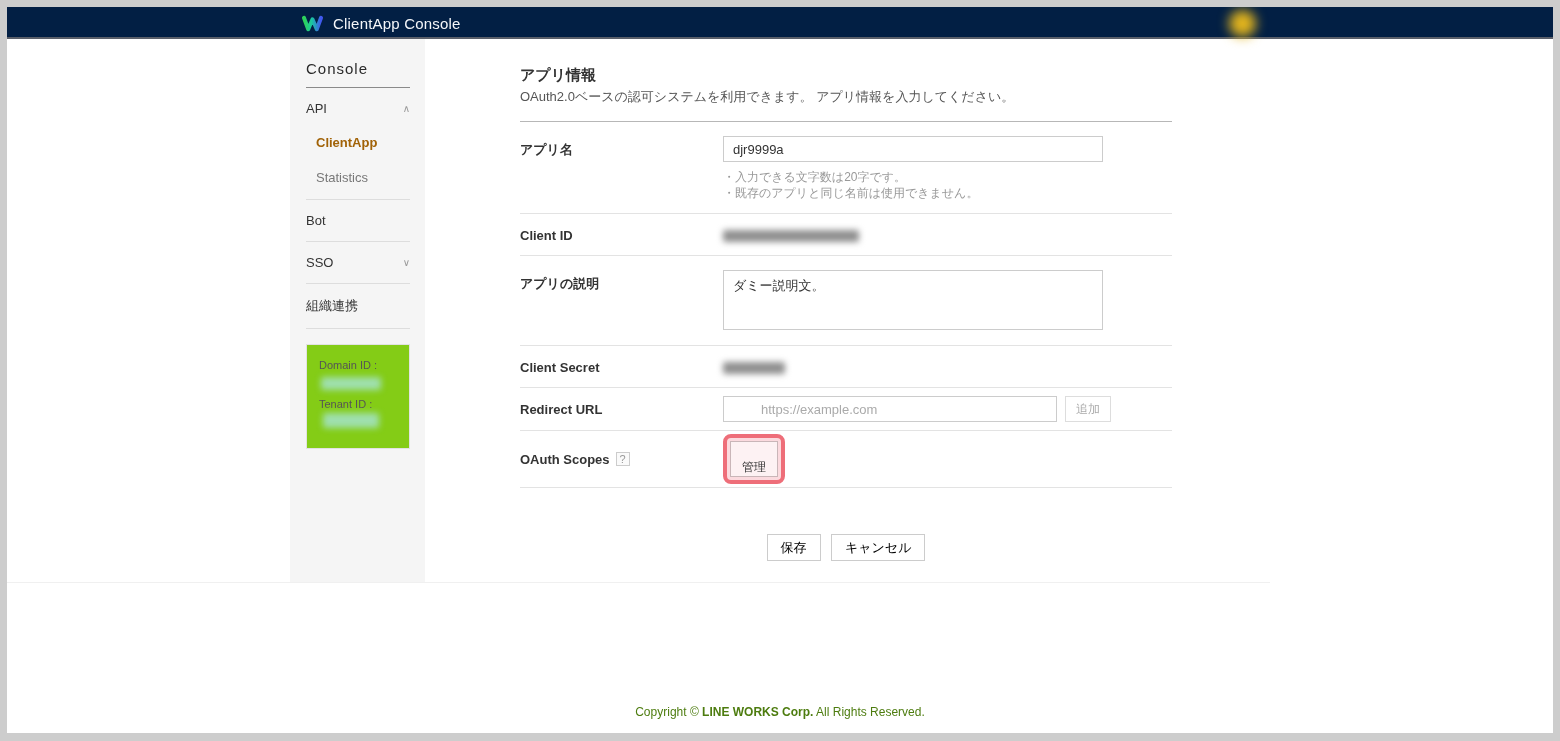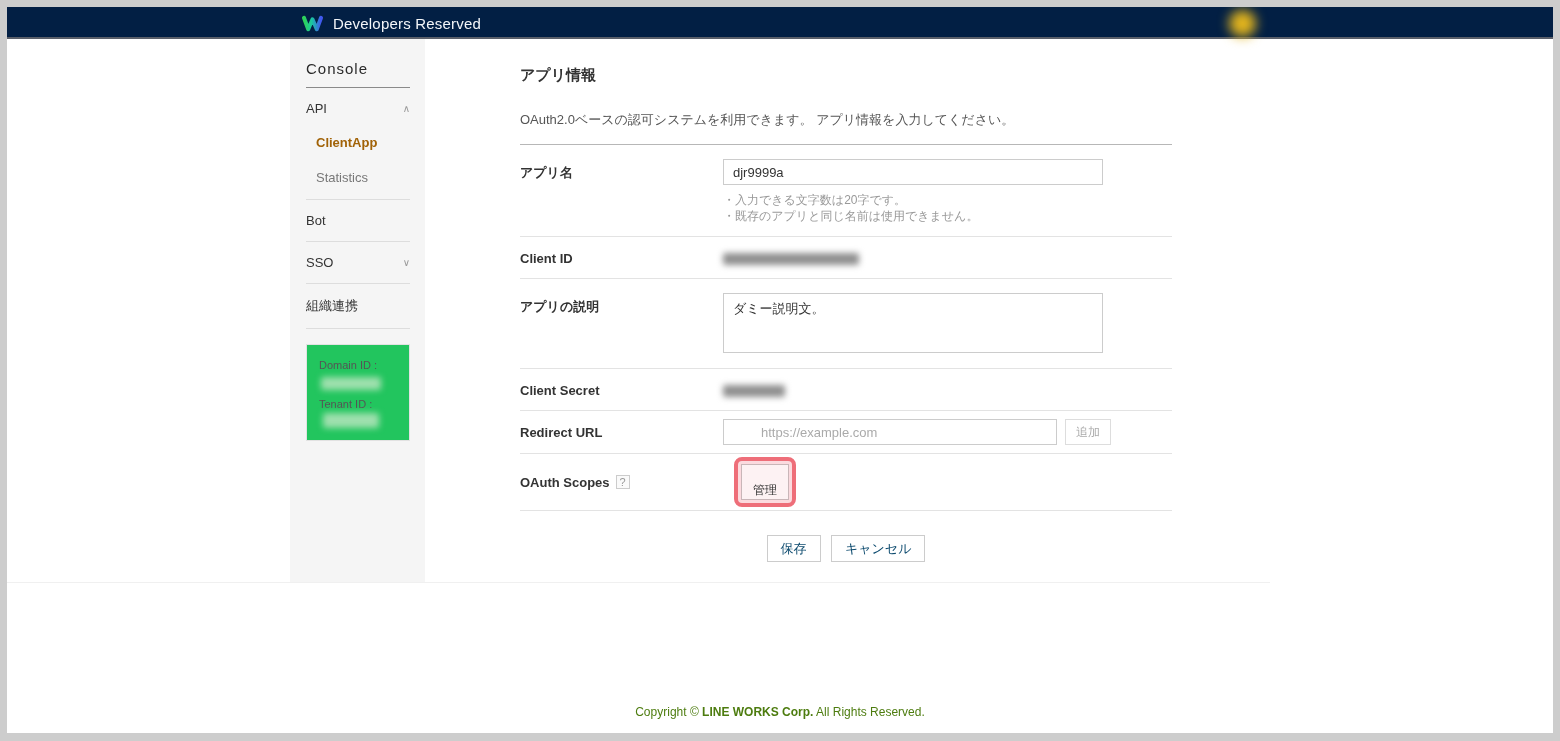--- a/index.html
+++ b/index.html
@@ -125,7 +125,7 @@
           <path d="M3 4 L7.5 16 L12 5.5 L16.5 16 L21 4" fill="none" stroke="url(#wgrad)" stroke-width="4.2" stroke-linecap="round" stroke-linejoin="round"></path>
         </svg>
       </span>
-      <span class="brand-title">Developers Reserved</span>
+      <span class="brand-title">ClientApp Console</span>
     </div>
     <div class="avatar-blur"></div>
   </header>

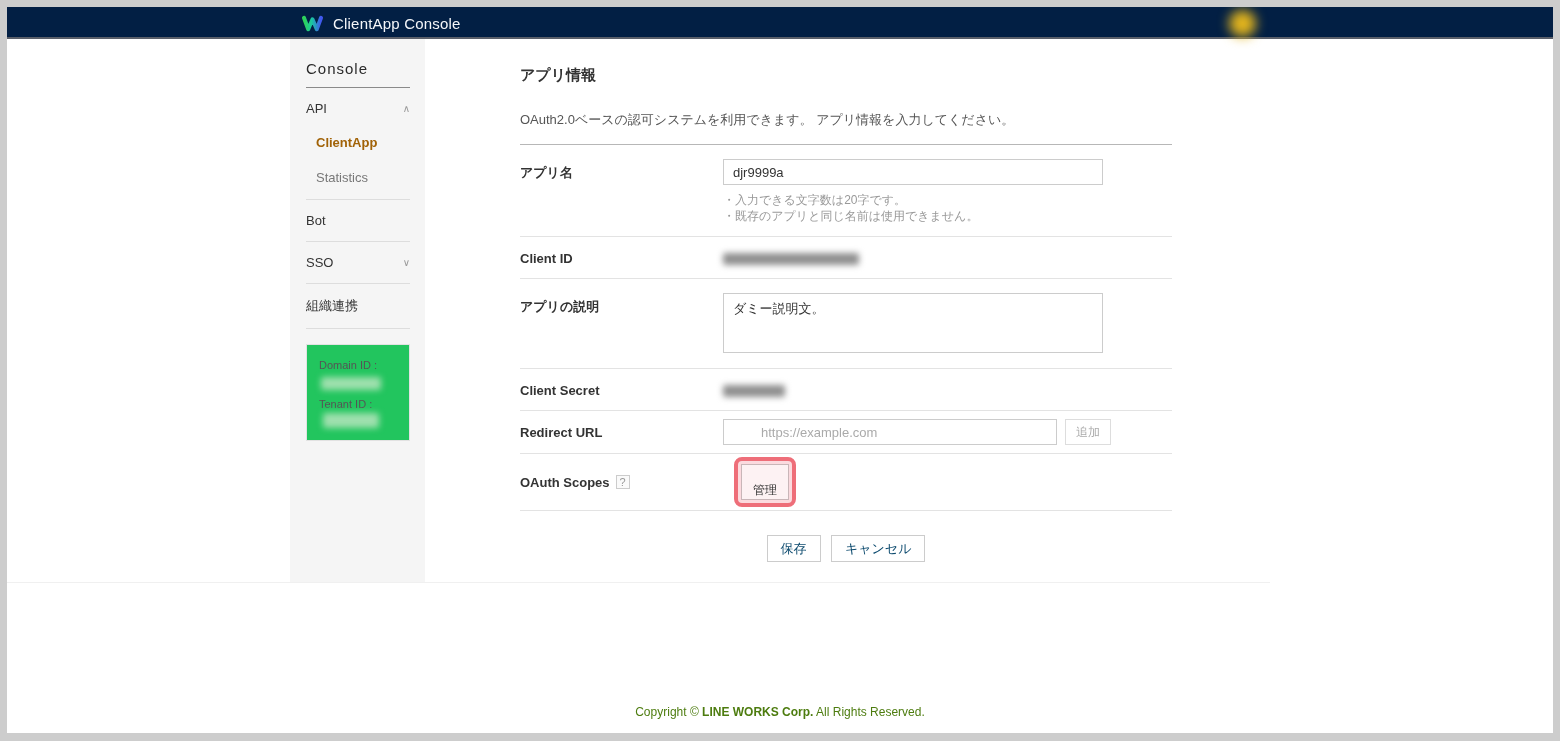--- a/index.html
+++ b/index.html
@@ -48,7 +48,7 @@
   .main { width:845px; padding:27px 0 0 95px; }
   .main-inner { width:652px; }
   .page-title { font-size:15px; font-weight:bold; color:#333; }
-  .page-desc { font-size:13px; color:#555; margin-top:26px; }
+  .page-desc { font-size:13px; color:#555; margin-top:3px; }
   .rule-strong { border:none; border-top:1px solid #b7b7b7; margin-top:15px; }
 
   .form-row { display:flex; border-bottom:1px solid #e3e3e3; }

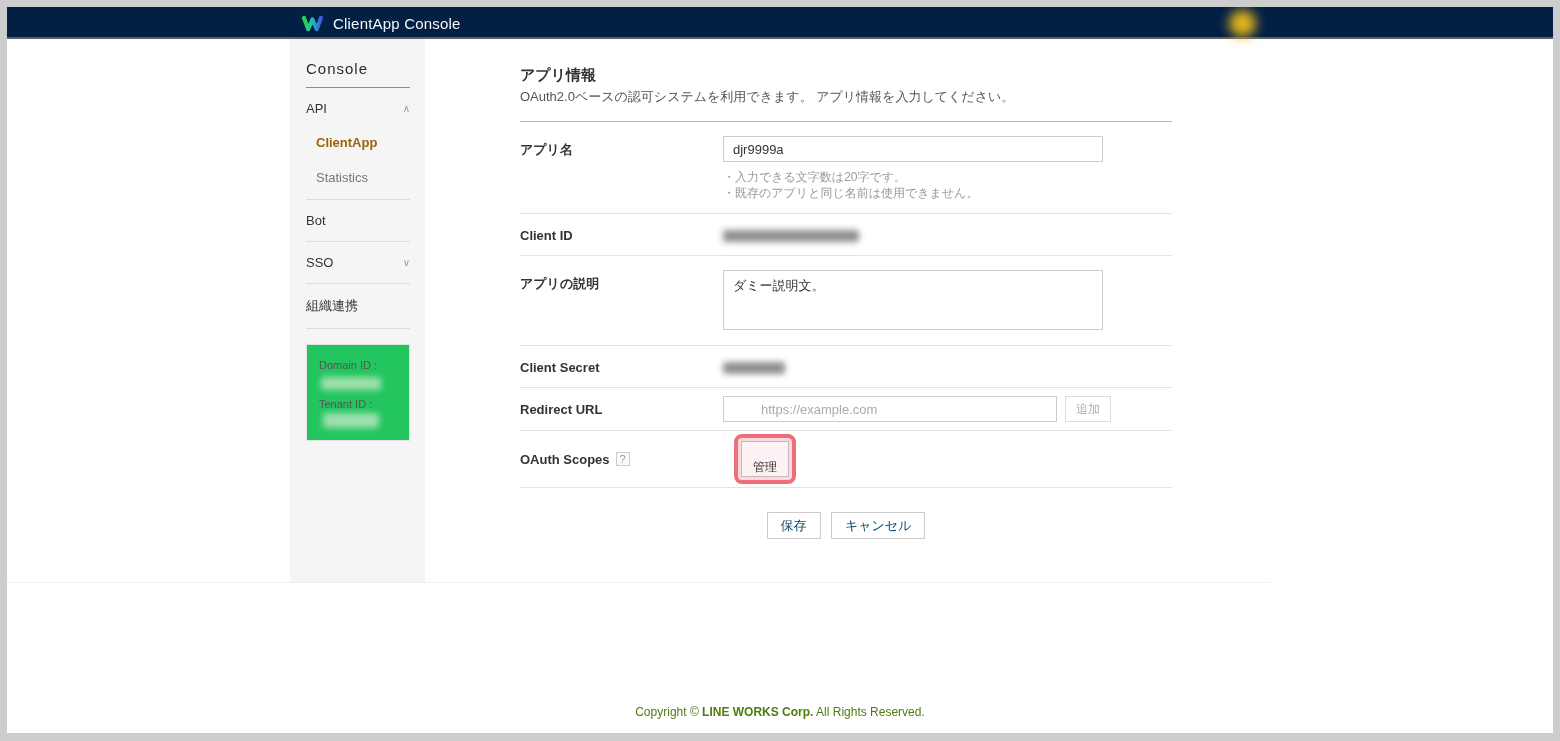--- a/index.html
+++ b/index.html
@@ -37,8 +37,8 @@
   .sub-item.active { color:#a16207; font-weight:bold; }
   .side-rule { border:none; border-top:1px solid #ddd; }
   .ids-box {
-    margin-top:15px; background:#22c55e; border:1px solid #e2e2e2;
-    padding:13px 10px 12px 12px; font-size:11px; color:#555; line-height:1.4;
+    margin-top:15px; background:#84cc16; border:1px solid #e2e2e2;
+    padding:13px 10px 20px 12px; font-size:11px; color:#555; line-height:1.4;
   }
   .blur-green { display:inline-block; background:#9fe0ae; border-radius:2px; filter:blur(3px); vertical-align:middle; }
   .blur-domain { width:60px; height:13px; margin:4px 0 7px 2px; display:block; }

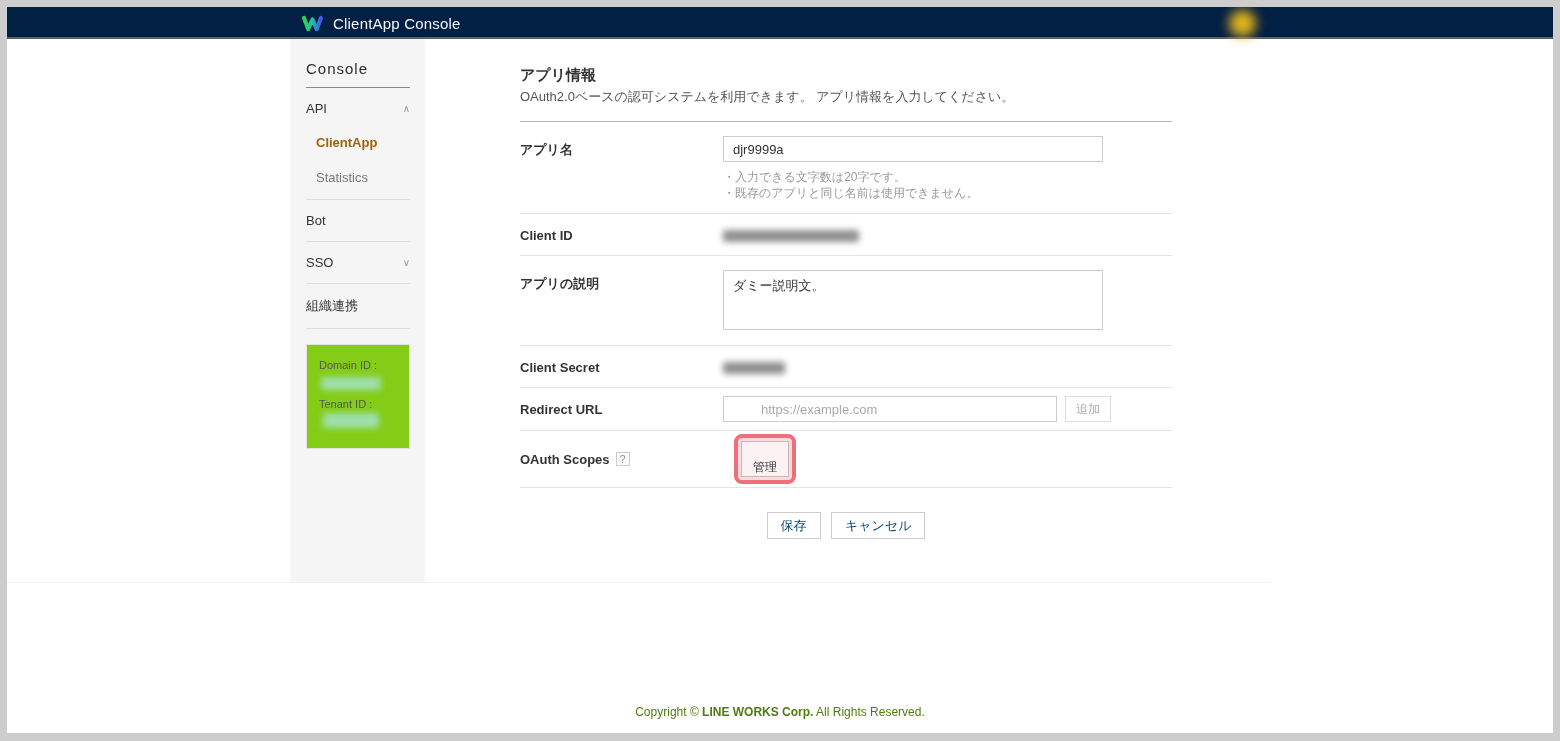--- a/index.html
+++ b/index.html
@@ -57,7 +57,7 @@
   .r-desc    { padding:14px 0 11px; }
   .r-static  { padding:14px 0; height:42px; }
   .r-url     { padding:8px 0; align-items:center; }
-  .r-scope   { padding:3px 0; align-items:center;gap:11px; }
+  .r-scope   { padding:3px 0; align-items:center; }
   .r-name .row-label, .r-desc .row-label { padding-top:5px; }
 
   .text-input {

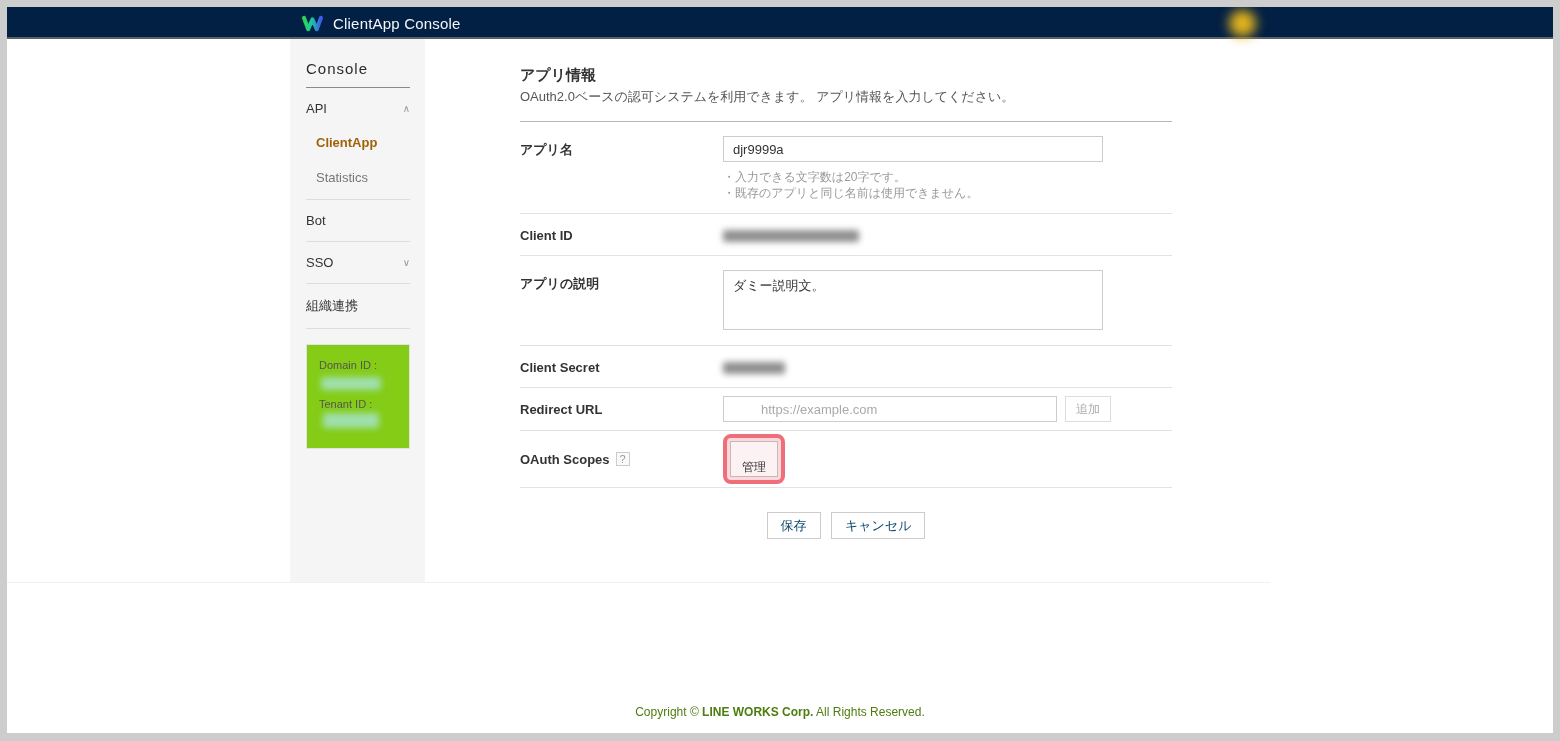--- a/index.html
+++ b/index.html
@@ -98,7 +98,7 @@
   .actions { text-align:center; padding:24px 0 0; }
   .btn {
     height:27px; padding:0 13px; background:#fff; border:1px solid #ccc;
-    font-size:13px; color:#0c4a6e; font-family:Liberation Mono, monospace; cursor:pointer;
+    font-size:13px; color:#000000; font-family:Liberation Mono, monospace; cursor:pointer;margin-top:22px;
   }
   .btn + .btn { margin-left:6px; }
 

